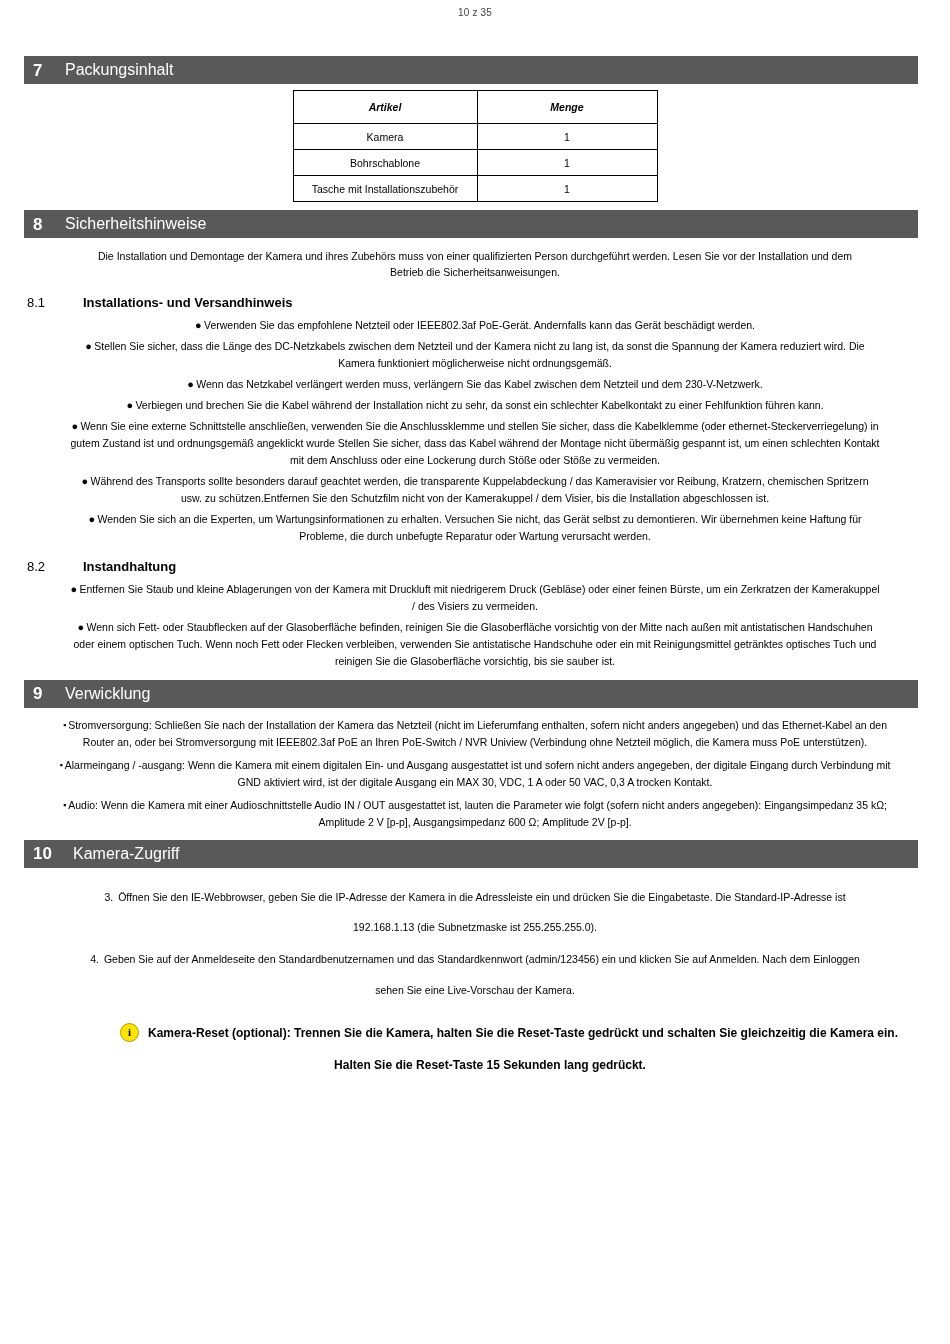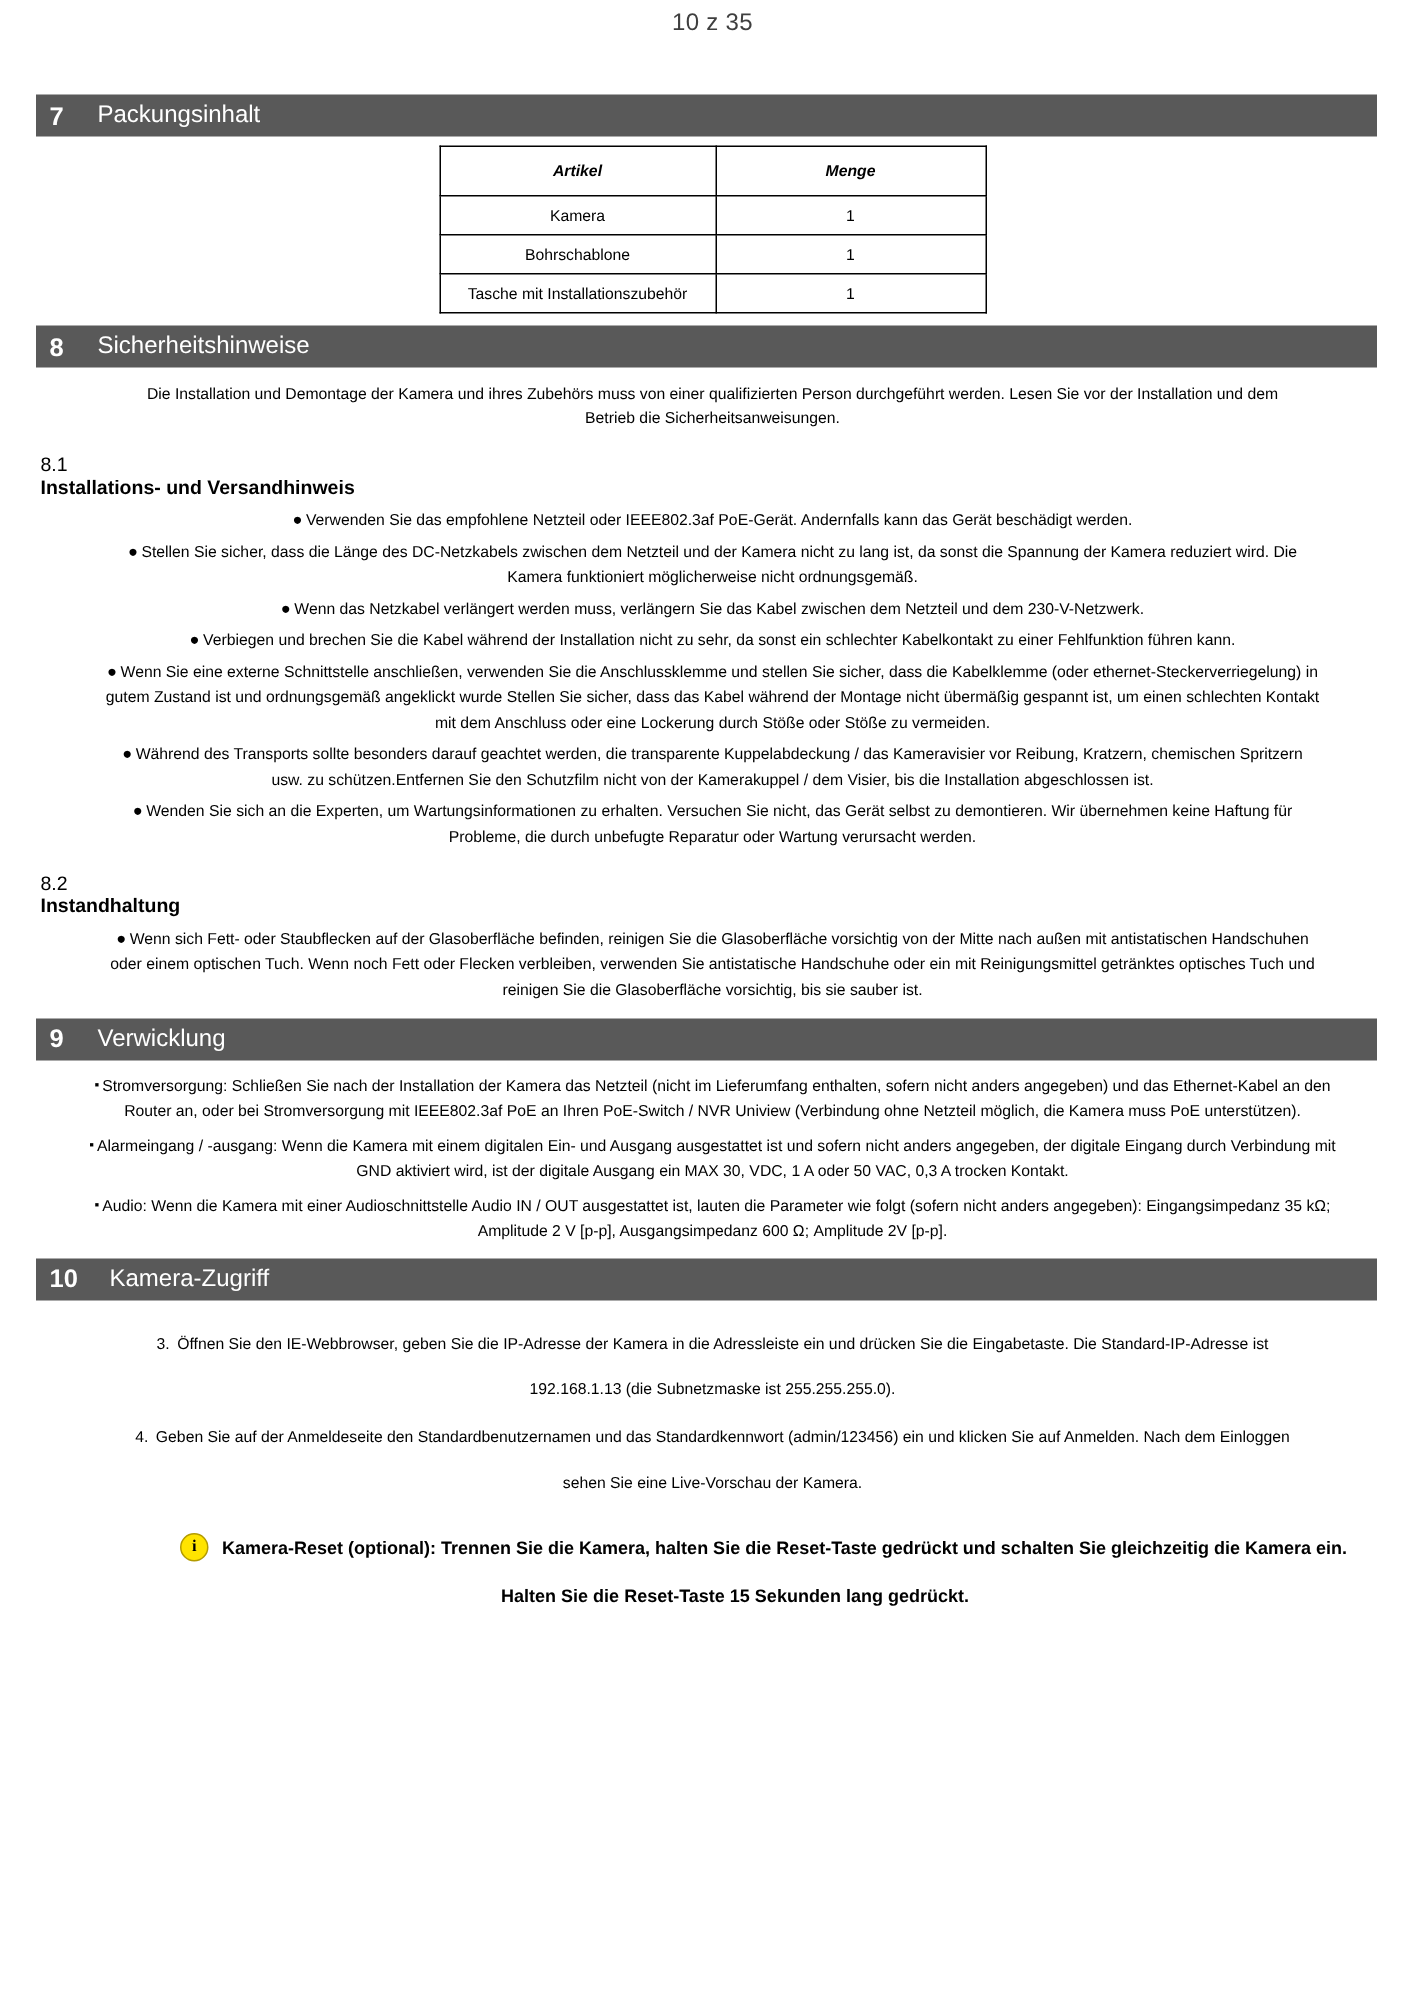--- a/index.html
+++ b/index.html
@@ -25,7 +25,7 @@
   
   .page-header {
     text-align: center;
-    font-size: 16px;
+    font-size: 10px;
     color: #3f3f3f;
     padding-top: 7px;
     letter-spacing: 0.2px;

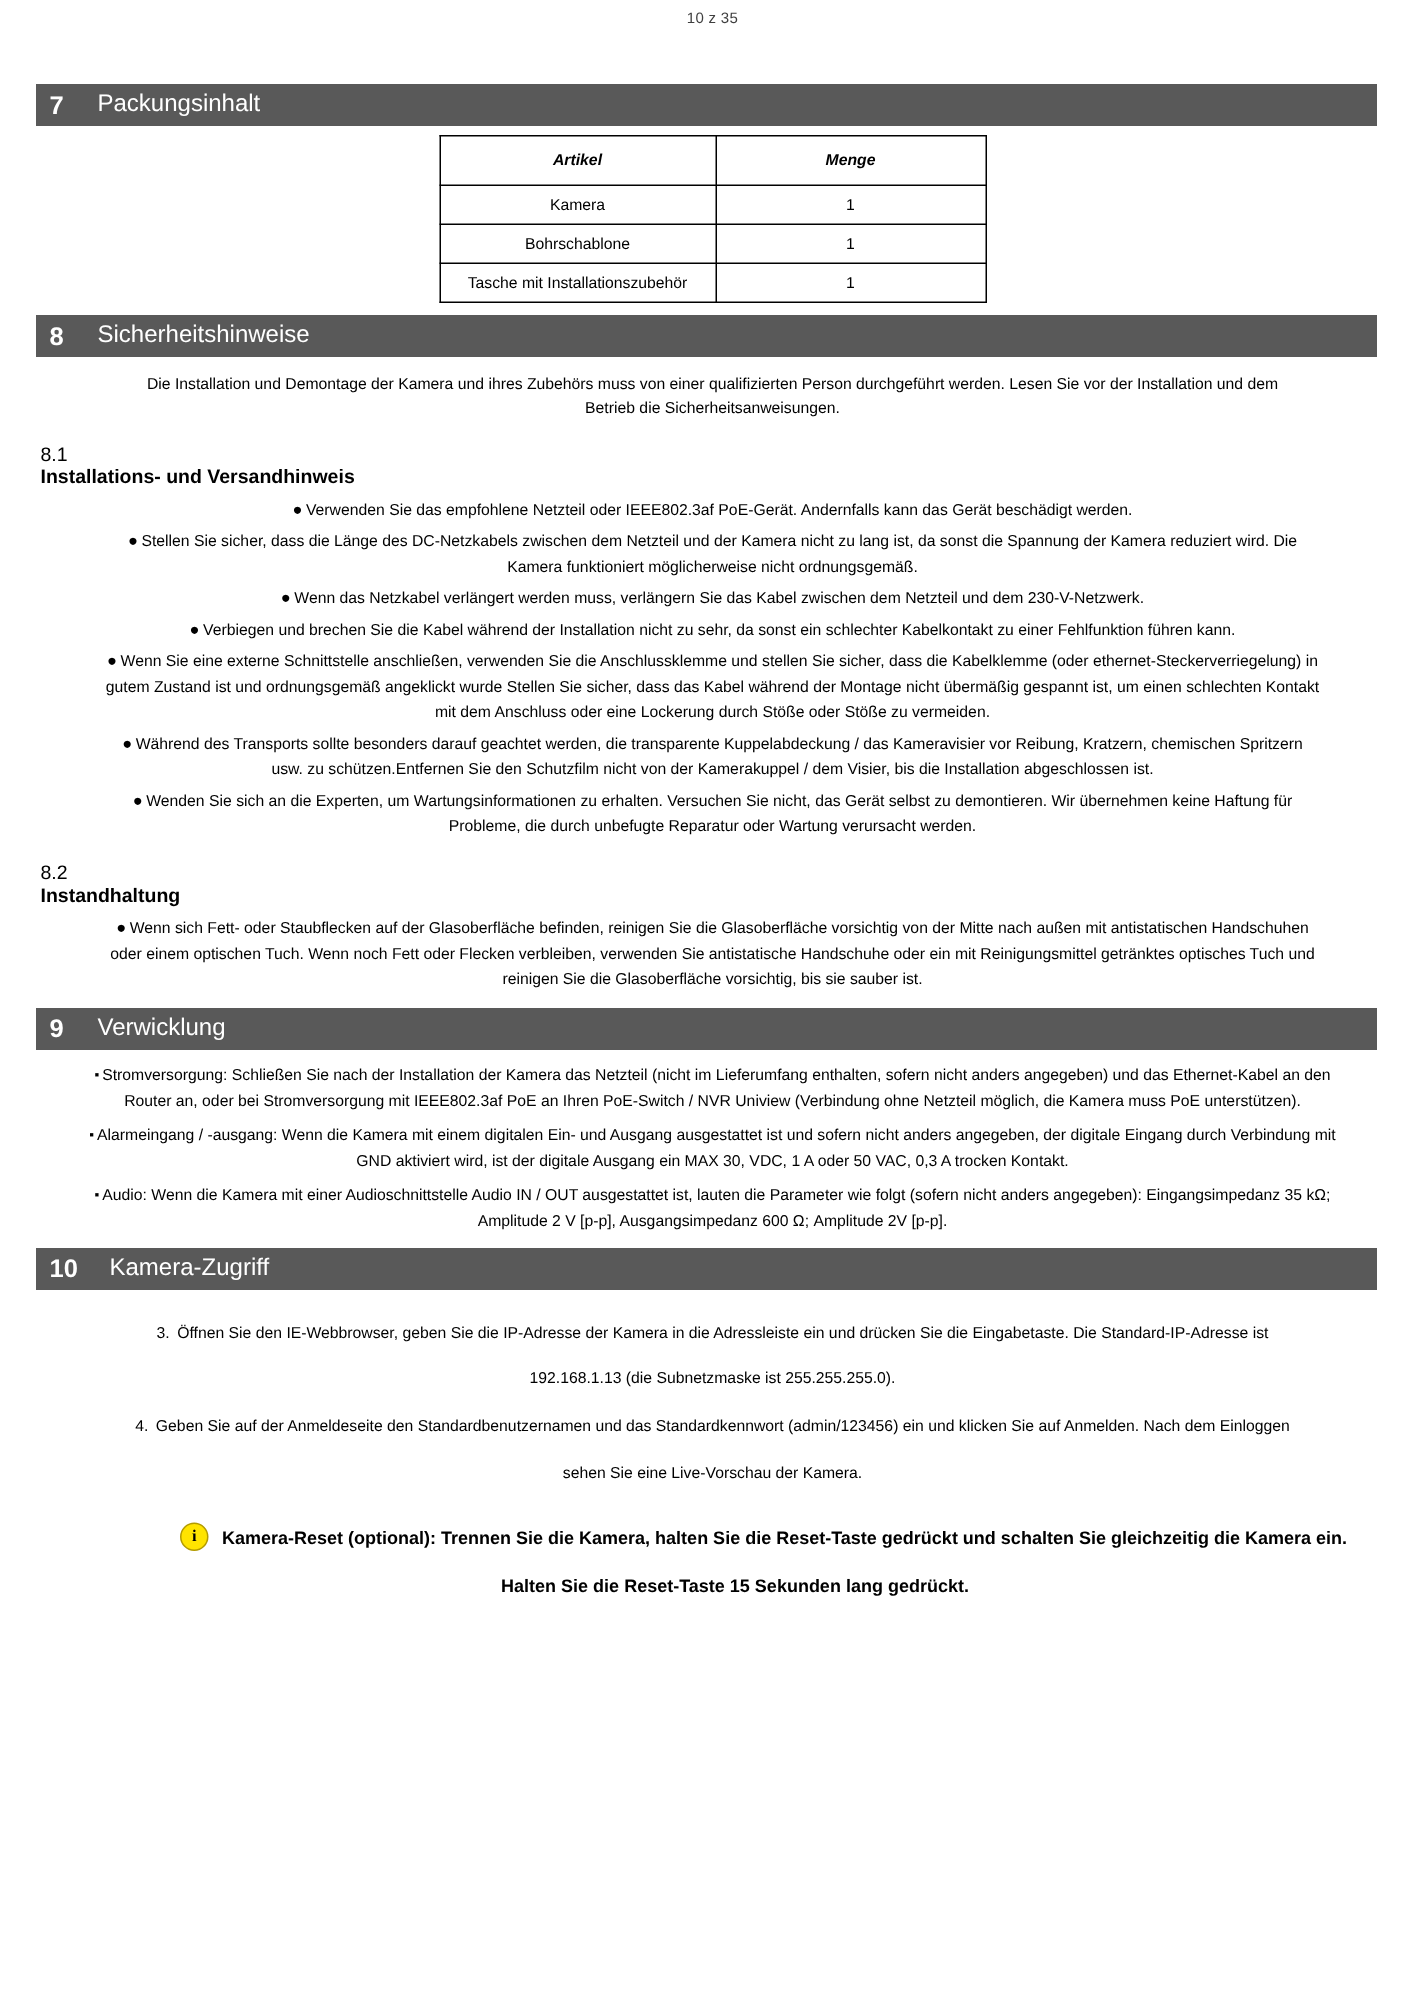--- a/index.html
+++ b/index.html
@@ -64,7 +64,6 @@
     align-items: baseline;
     margin: 14px 0 4px 0;
     padding-left: 27px;
-    flex-direction: column;
   }
   .subhead .sh-num {
     font-size: 13px;

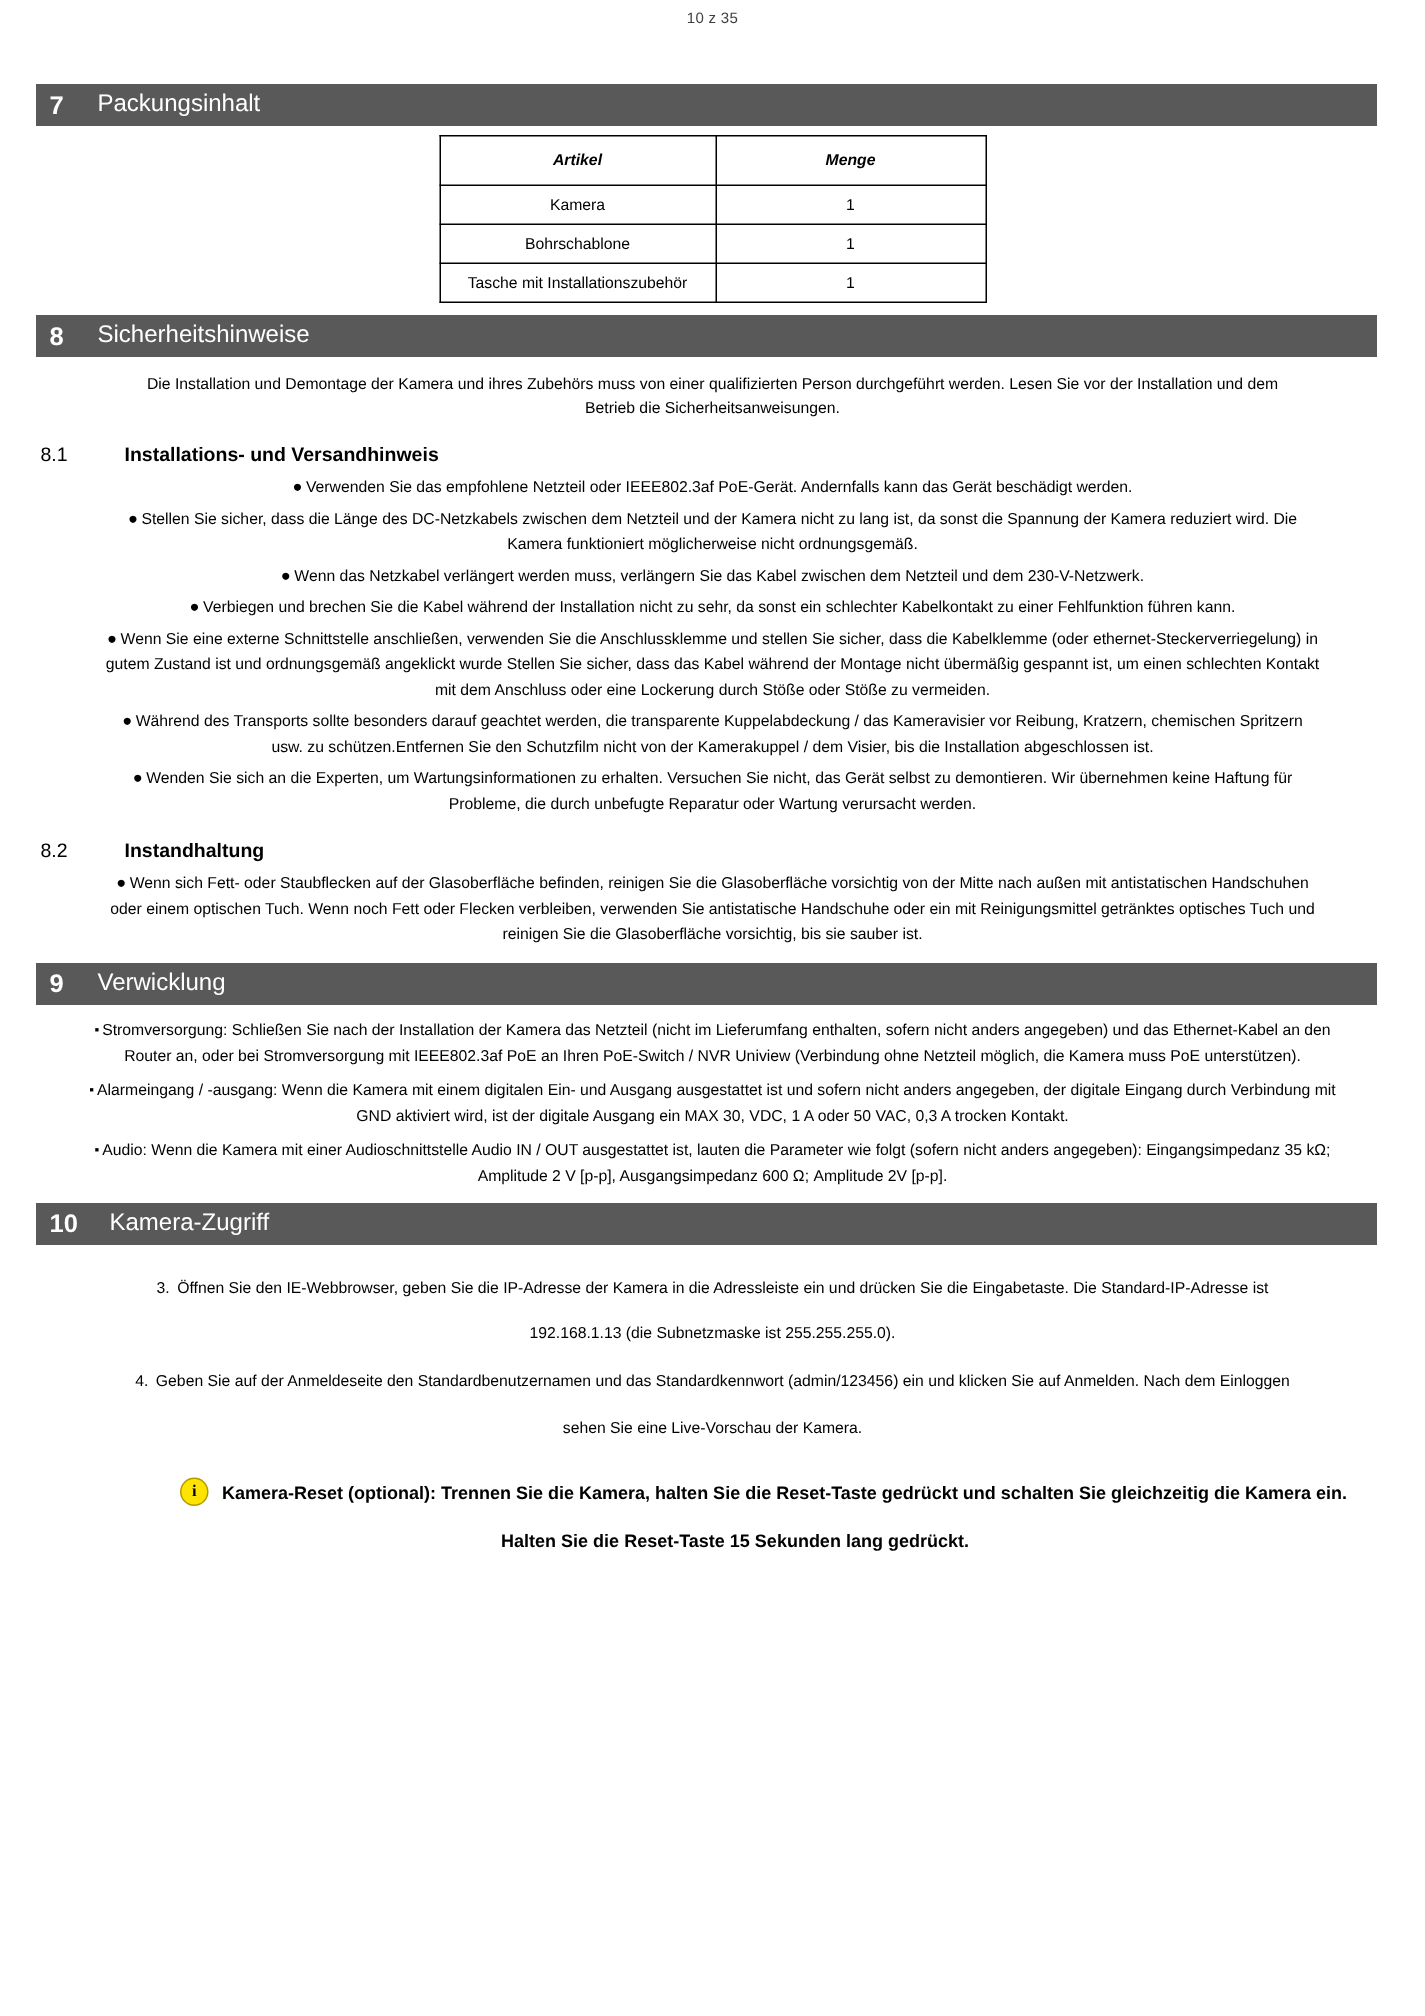--- a/index.html
+++ b/index.html
@@ -281,6 +281,7 @@
   </div>
 
   <ul class="big-bullets">
+    <li><span class="bullet">●</span><span>Entfernen Sie Staub und kleine Ablagerungen von der Kamera mit Druckluft mit niedrigerem Druck (Gebläse) oder einer feinen Bürste, um ein Zerkratzen der Kamerakuppel / des Visiers zu vermeiden.</span></li>
     <li><span class="bullet">●</span><span>Wenn sich Fett- oder Staubflecken auf der Glasoberfläche befinden, reinigen Sie die Glasoberfläche vorsichtig von der Mitte nach außen mit antistatischen Handschuhen oder einem optischen Tuch.   Wenn noch Fett oder Flecken verbleiben, verwenden Sie antistatische Handschuhe oder  ein mit Reinigungsmittel getränktes optisches Tuch  und reinigen Sie die Glasoberfläche vorsichtig, bis sie sauber ist.</span></li>
   </ul>
 

